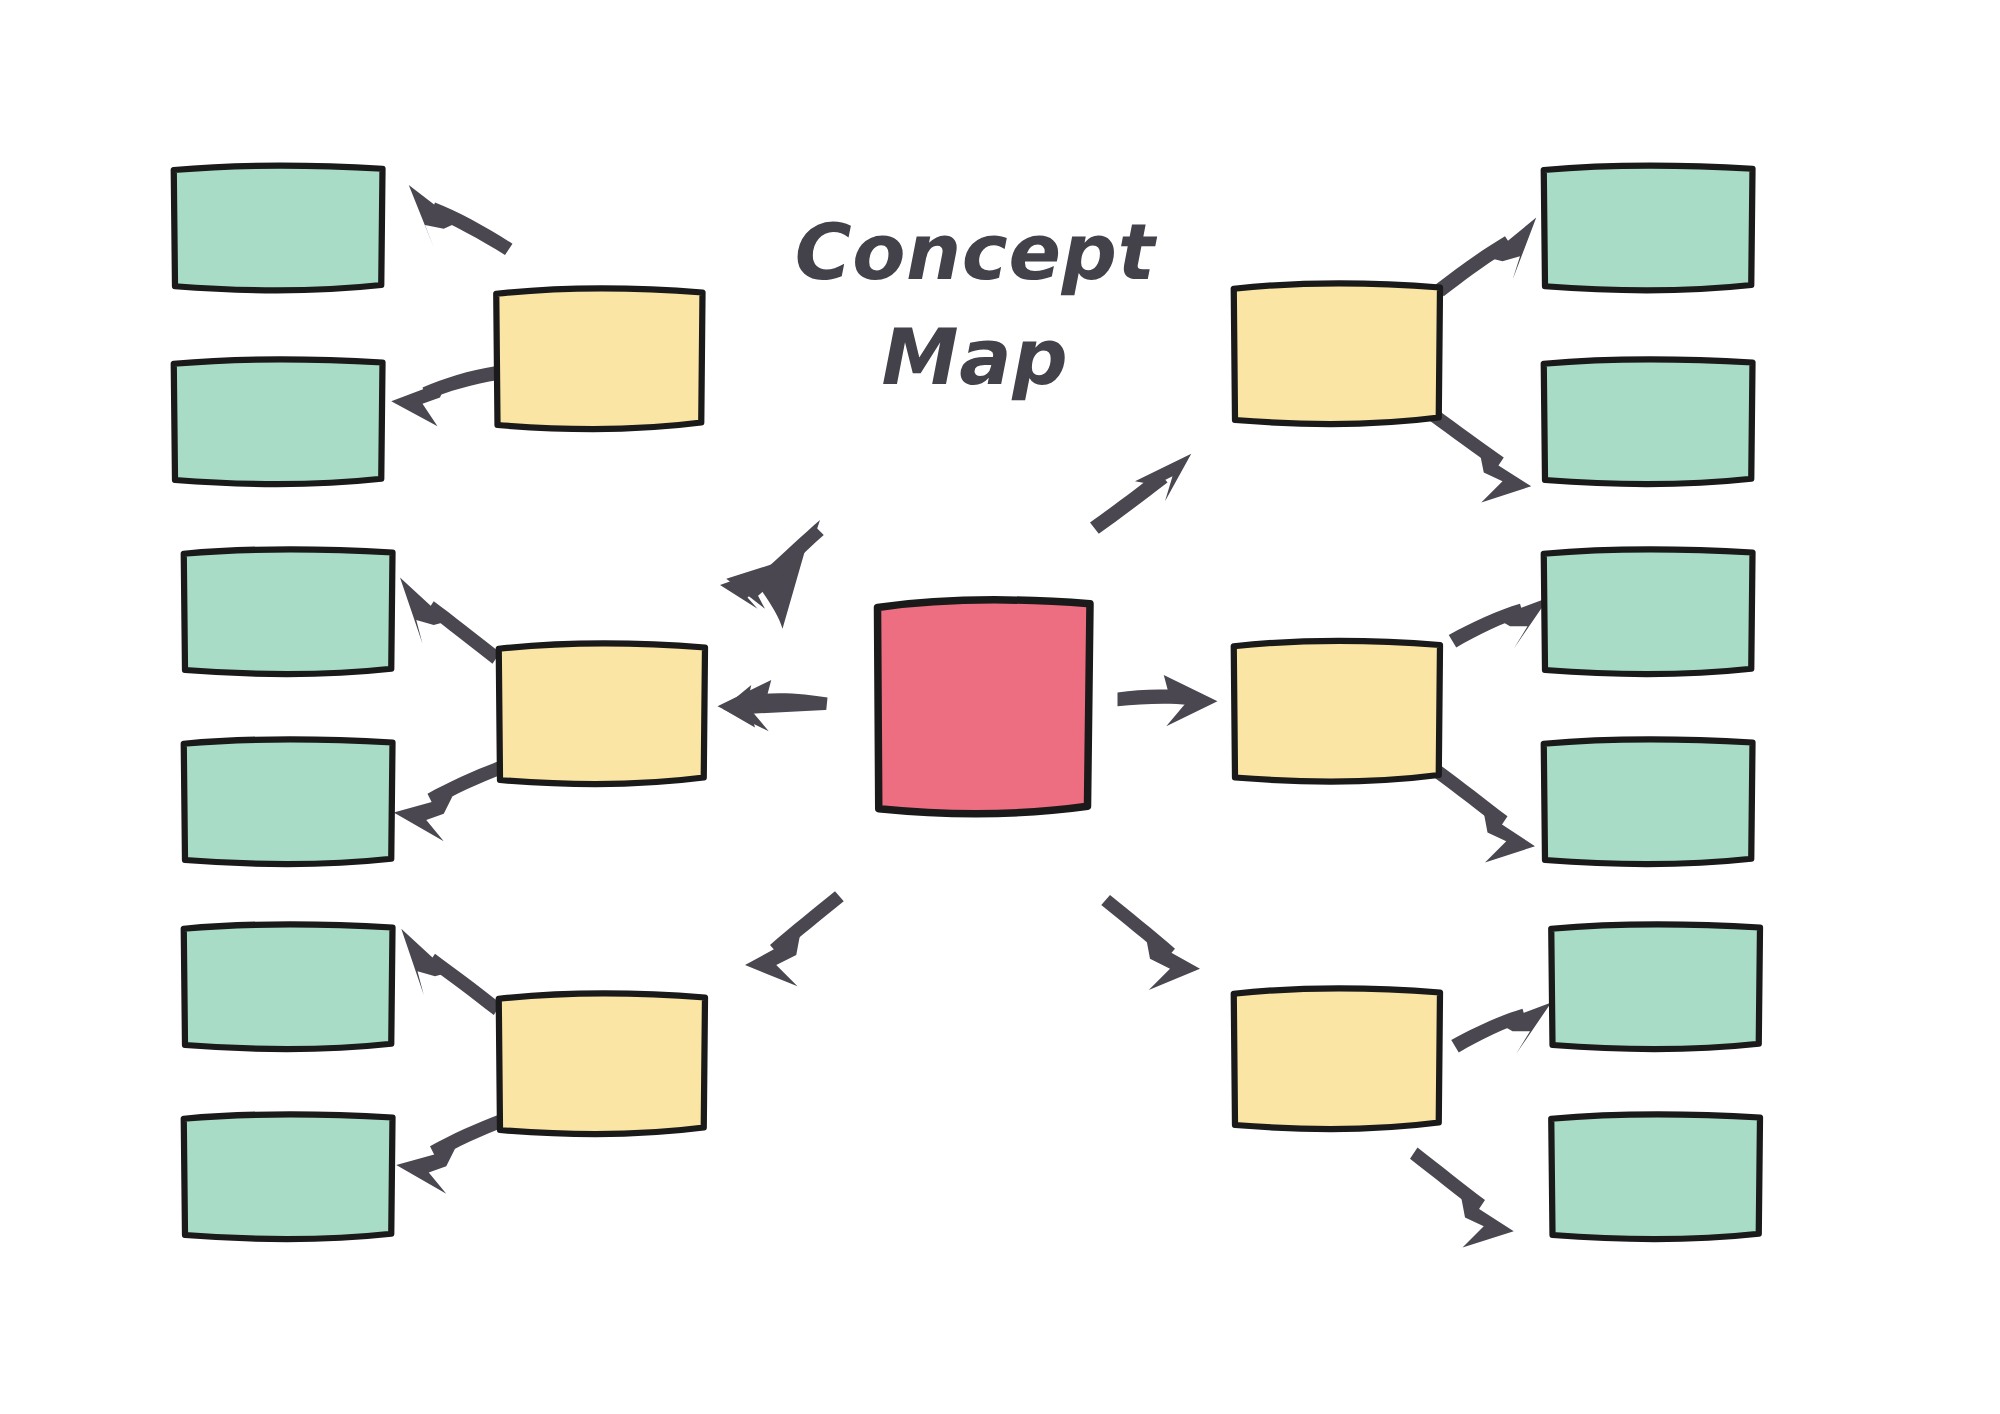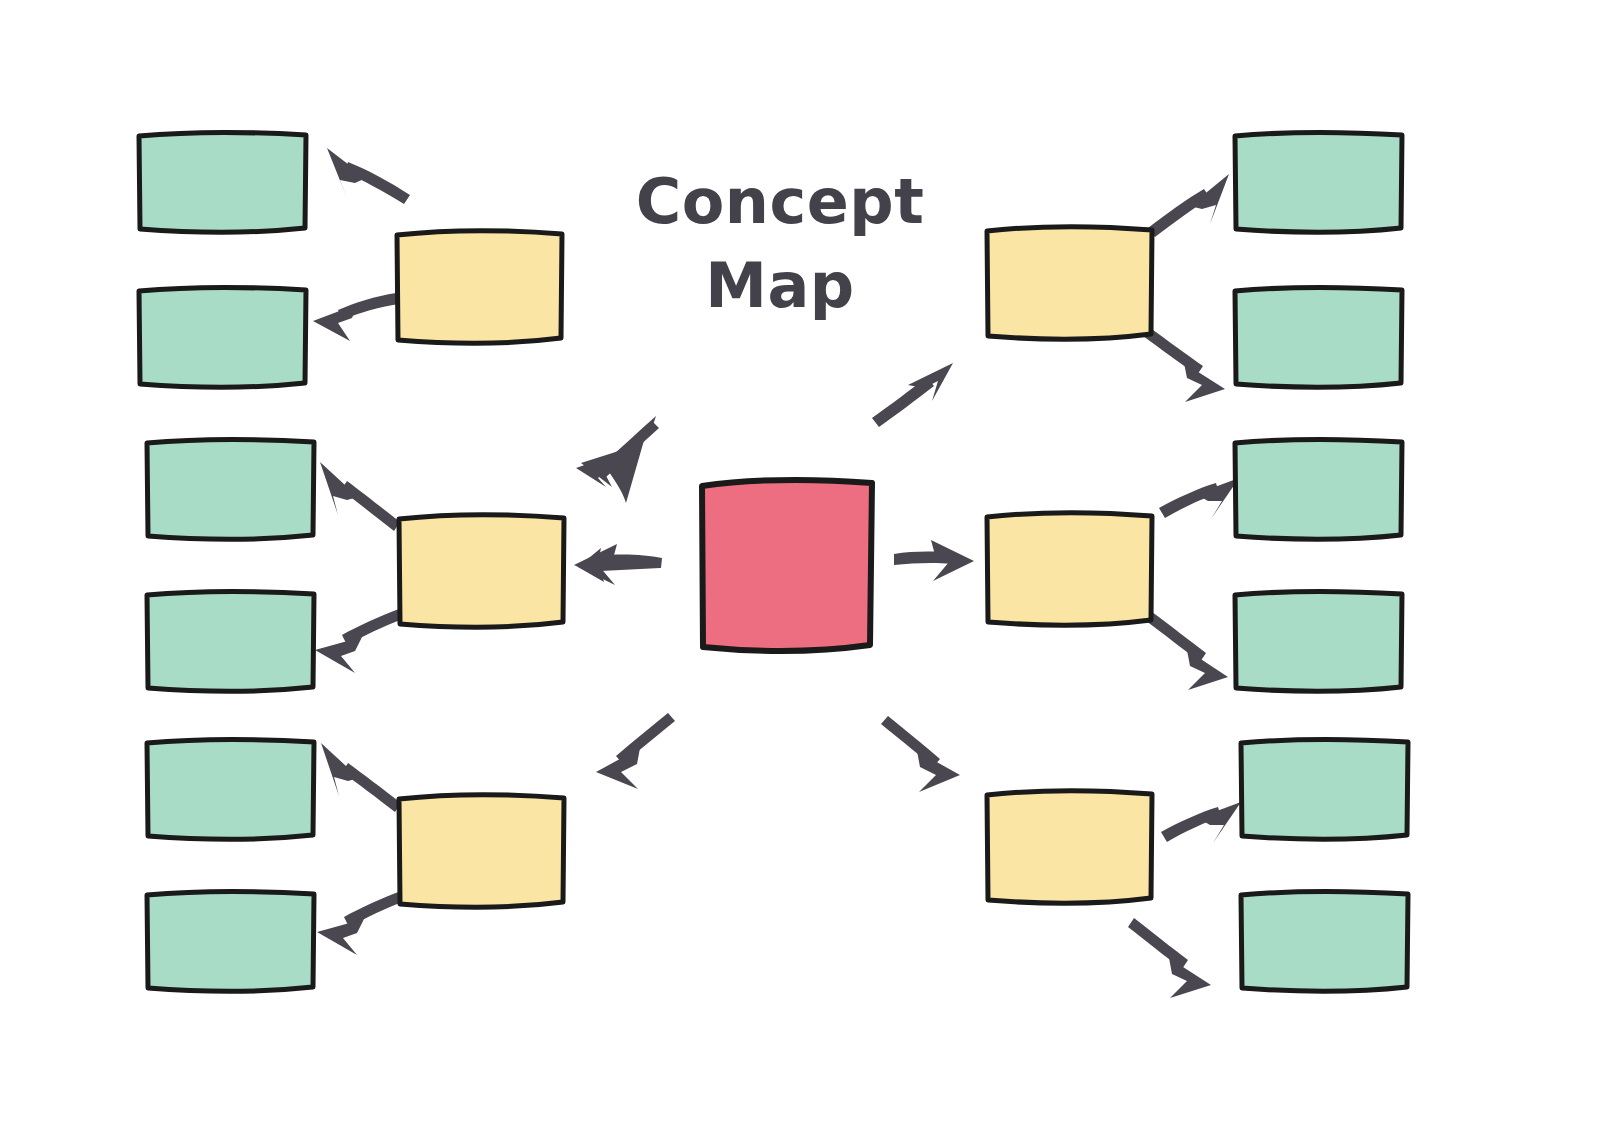--- a/index.html
+++ b/index.html
@@ -19,6 +19,7 @@
     width: 1600px;
     height: 1131px;
     background: #ffffff;
+    font-style: italic;
   }
   #diagram-svg {
     position: absolute;

